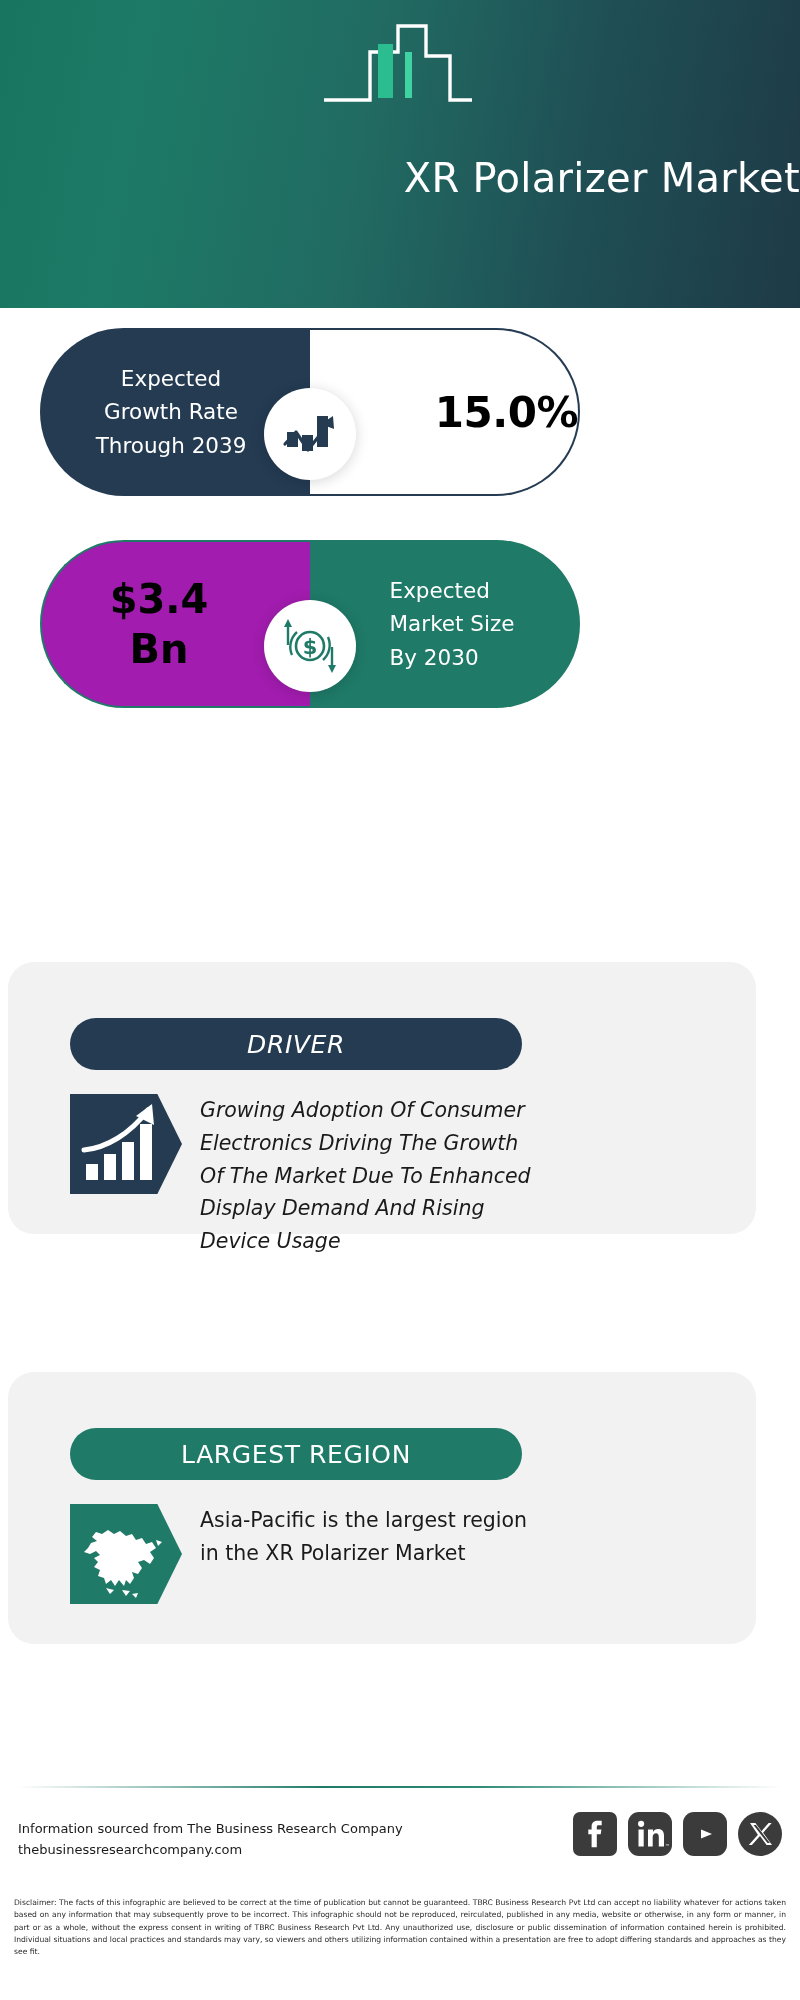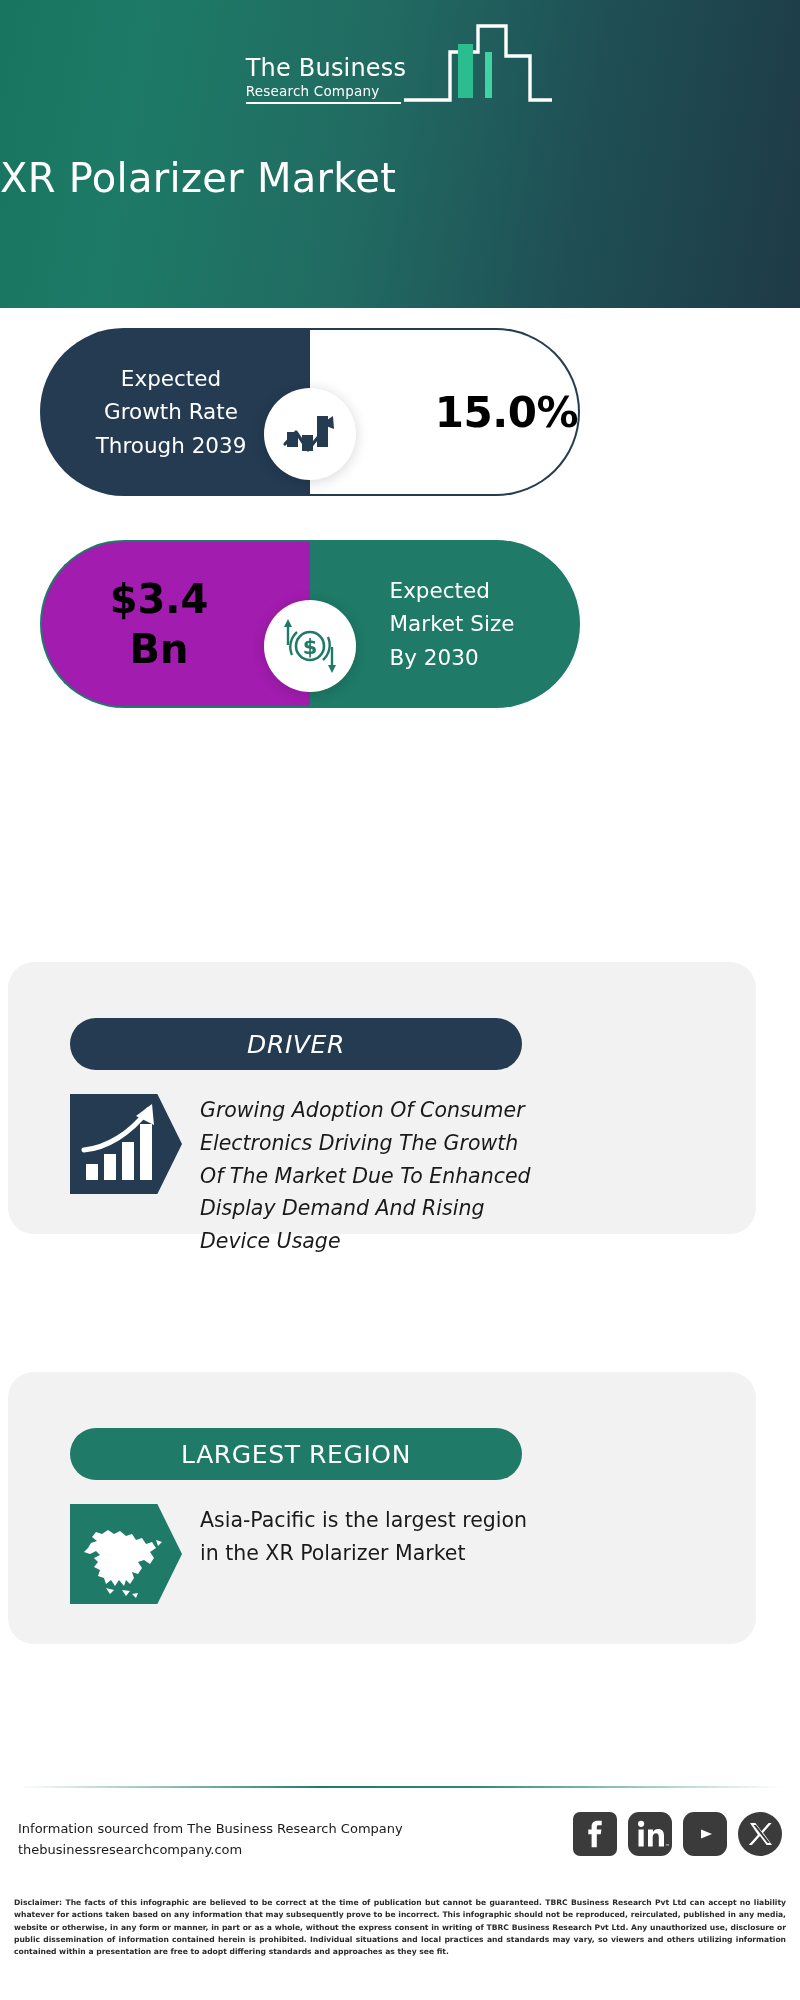--- a/index.html
+++ b/index.html
@@ -158,11 +158,6 @@
 
   <div class="header">
     <div class="logo-wrap">
-      <div class="logo-text">
-        <div class="logo-line1">The Business</div>
-        <div class="logo-line2">Research Company</div>
-        <div class="logo-underline"></div>
-      </div>
       <div class="logo-mark">
         <svg width="152" height="82" viewBox="0 0 152 82">
 

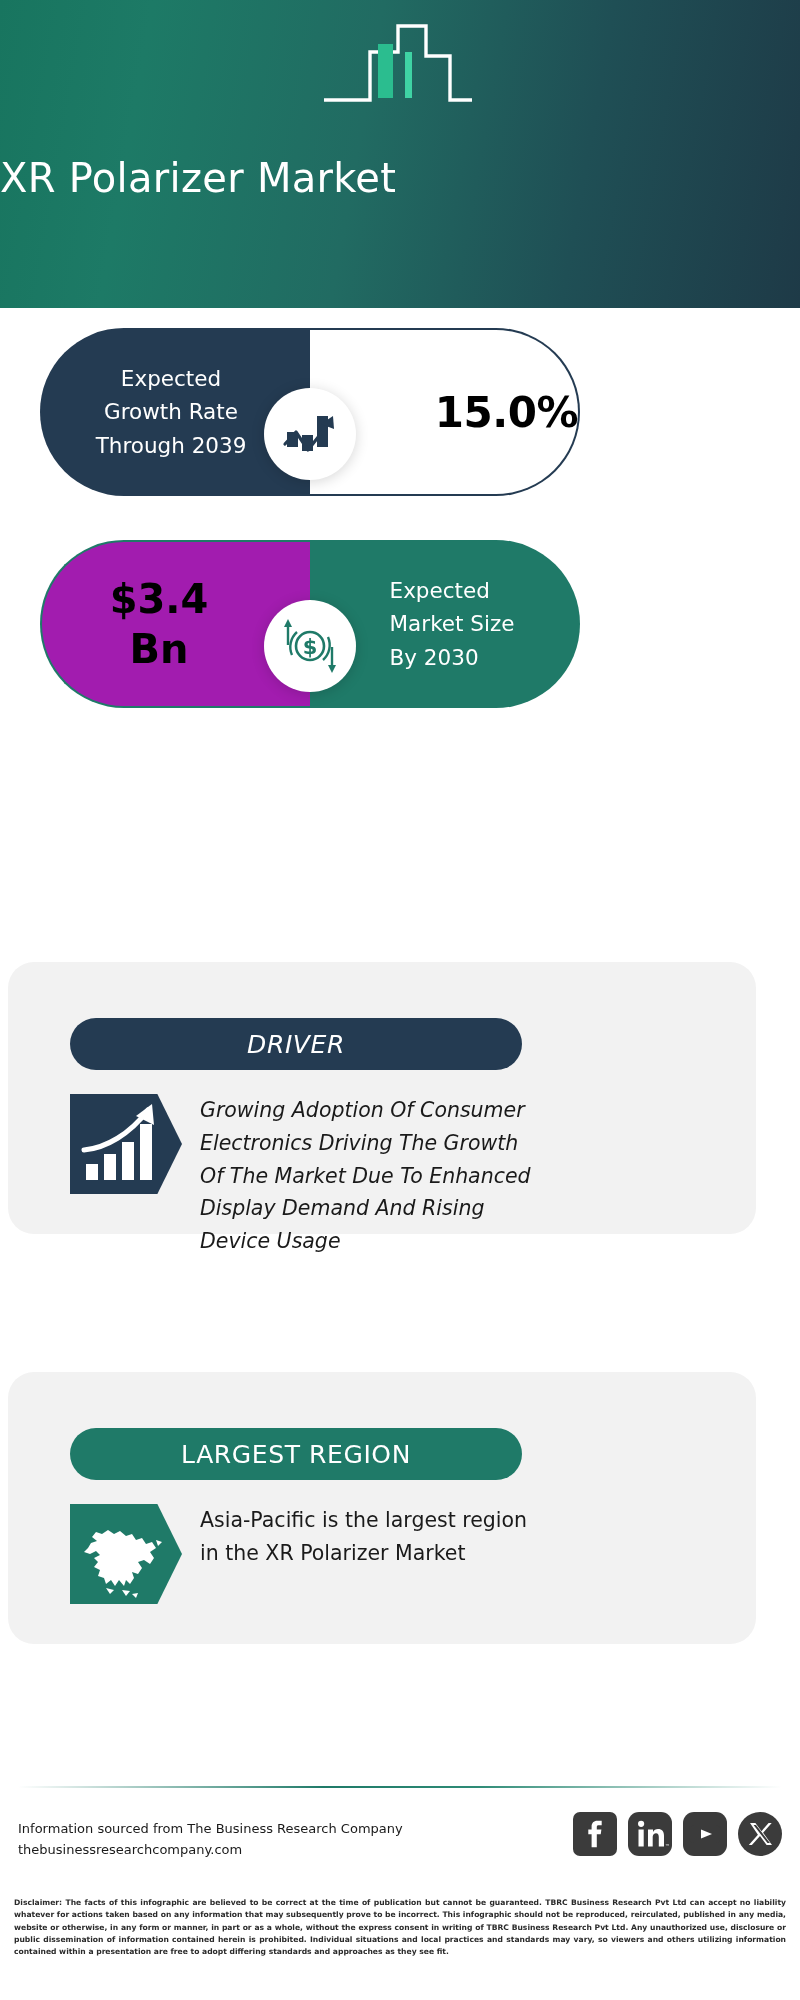--- a/index.html
+++ b/index.html
@@ -33,7 +33,7 @@
   .logo-mark { margin-left: -4px; margin-bottom: 2px; }
 
   .header-title {
-    position: absolute; left: 0; top: 155px; width: 800px; text-align: left;
+    position: absolute; left: 0; top: 155px; width: 800px; text-align: right;
     color: #ffffff; font-size: 40px; font-weight: 400; letter-spacing: .3px;
     font-family: "DejaVu Sans", sans-serif;
   }

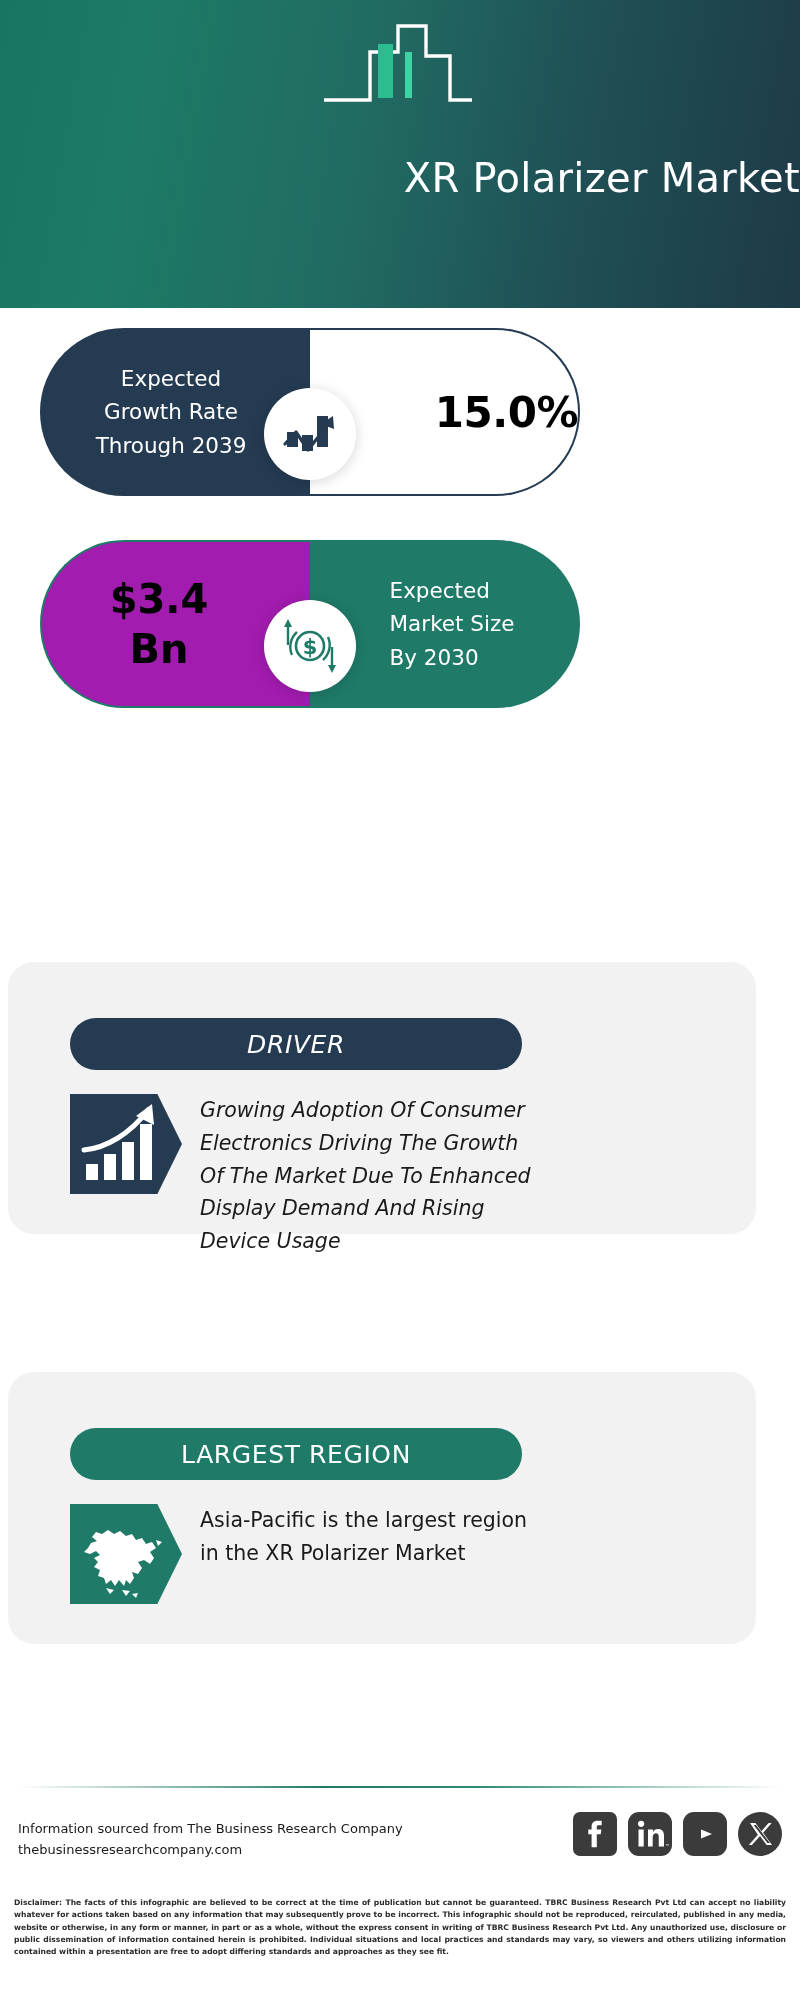--- a/index.html
+++ b/index.html
@@ -148,7 +148,6 @@
     position: absolute; left: 14px; top: 1897px; width: 772px;
     font-size: 7.6px; line-height: 1.62; color: #2b2b2b; text-align: justify;
     font-family: "DejaVu Sans", sans-serif;
-    font-weight: bold;
   }
 </style>
 </head>

